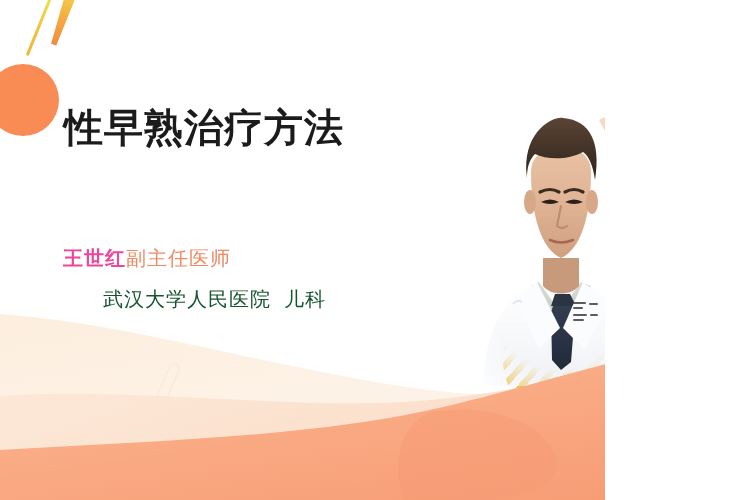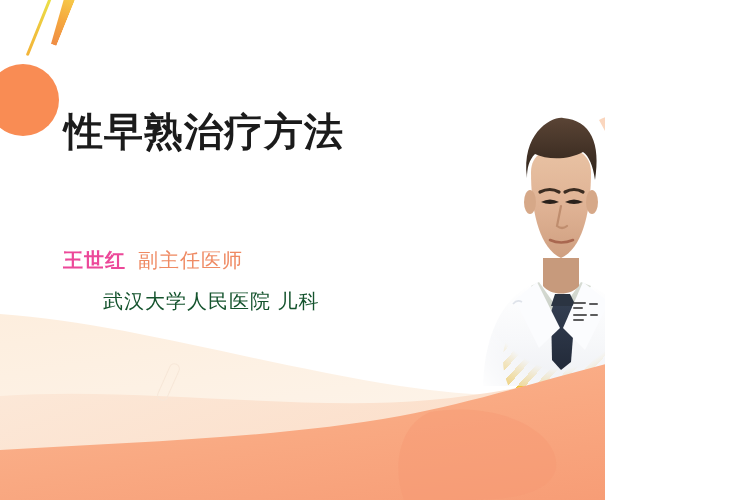--- a/index.html
+++ b/index.html
@@ -13,7 +13,7 @@
     height: 500px;
     overflow: hidden;
     background: #ffffff;
-    font-family: Liberation Sans, sans-serif;
+    font-family: Liberation Mono, monospace;
   }
   .layer {
     position: absolute;

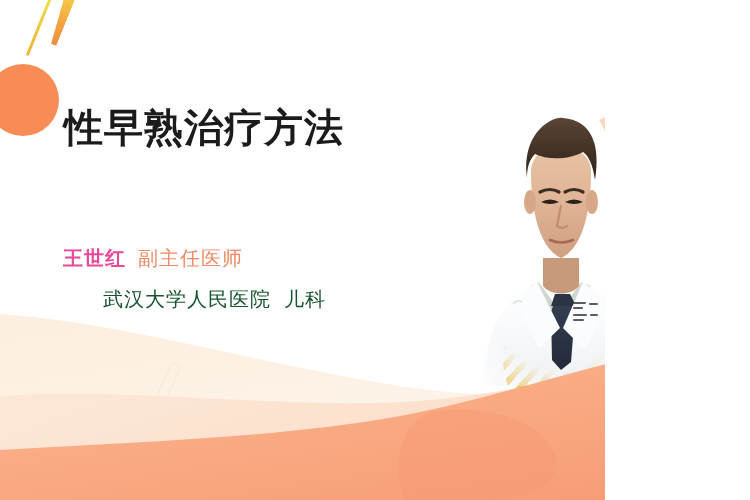--- a/index.html
+++ b/index.html
@@ -116,7 +116,6 @@
   .doctor-title {
     color: #ef8a63;
     letter-spacing: 1px;
-    margin-left: 12px;
   }
   .hospital-text { letter-spacing: 1px; }
 </style>

